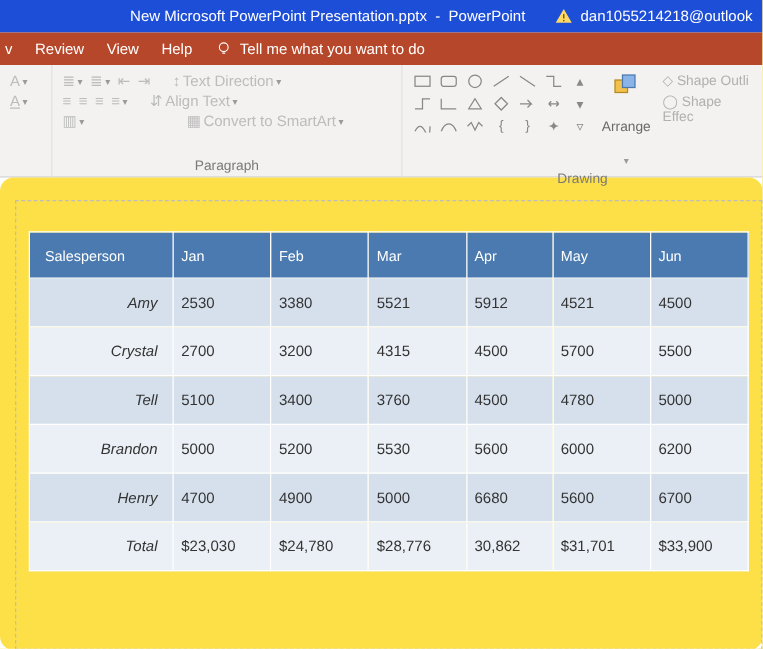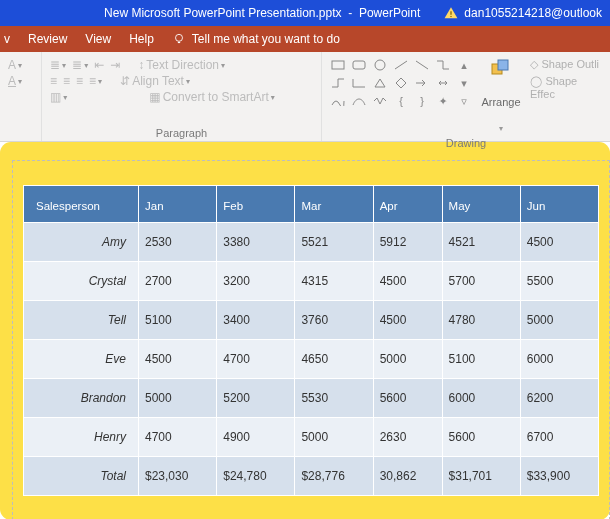--- a/index.html
+++ b/index.html
@@ -261,15 +261,6 @@
             <td>5000</td>
           </tr>
           <tr>
-            <td>Eve</td>
-            <td>4500</td>
-            <td>4700</td>
-            <td>4650</td>
-            <td>5000</td>
-            <td>5100</td>
-            <td>6000</td>
-          </tr>
-          <tr>
             <td>Brandon</td>
             <td>5000</td>
             <td>5200</td>

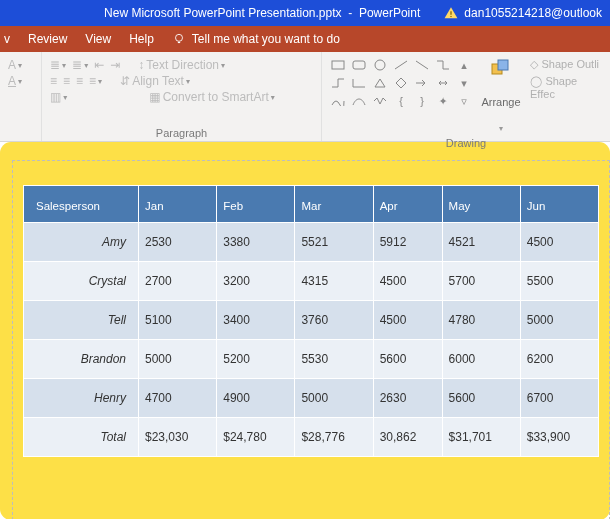--- a/index.html
+++ b/index.html
@@ -274,7 +274,7 @@
             <td>4700</td>
             <td>4900</td>
             <td>5000</td>
-            <td>2630</td>
+            <td>6680</td>
             <td>5600</td>
             <td>6700</td>
           </tr>

